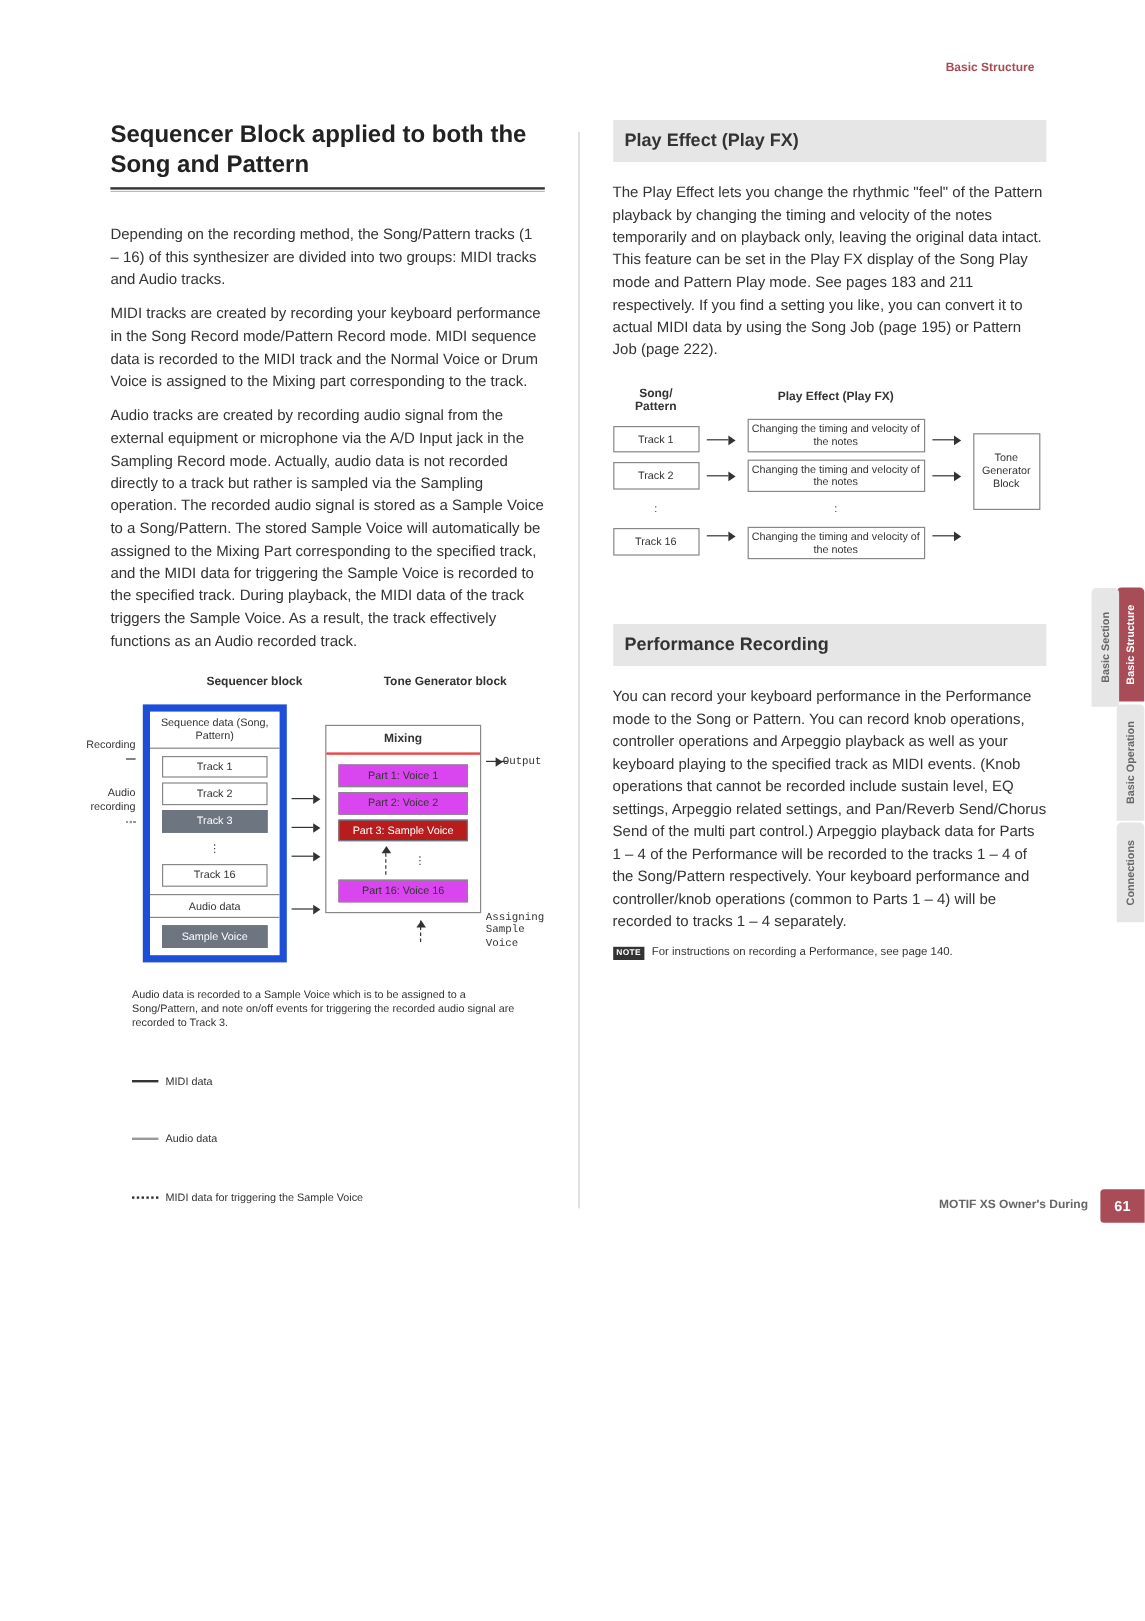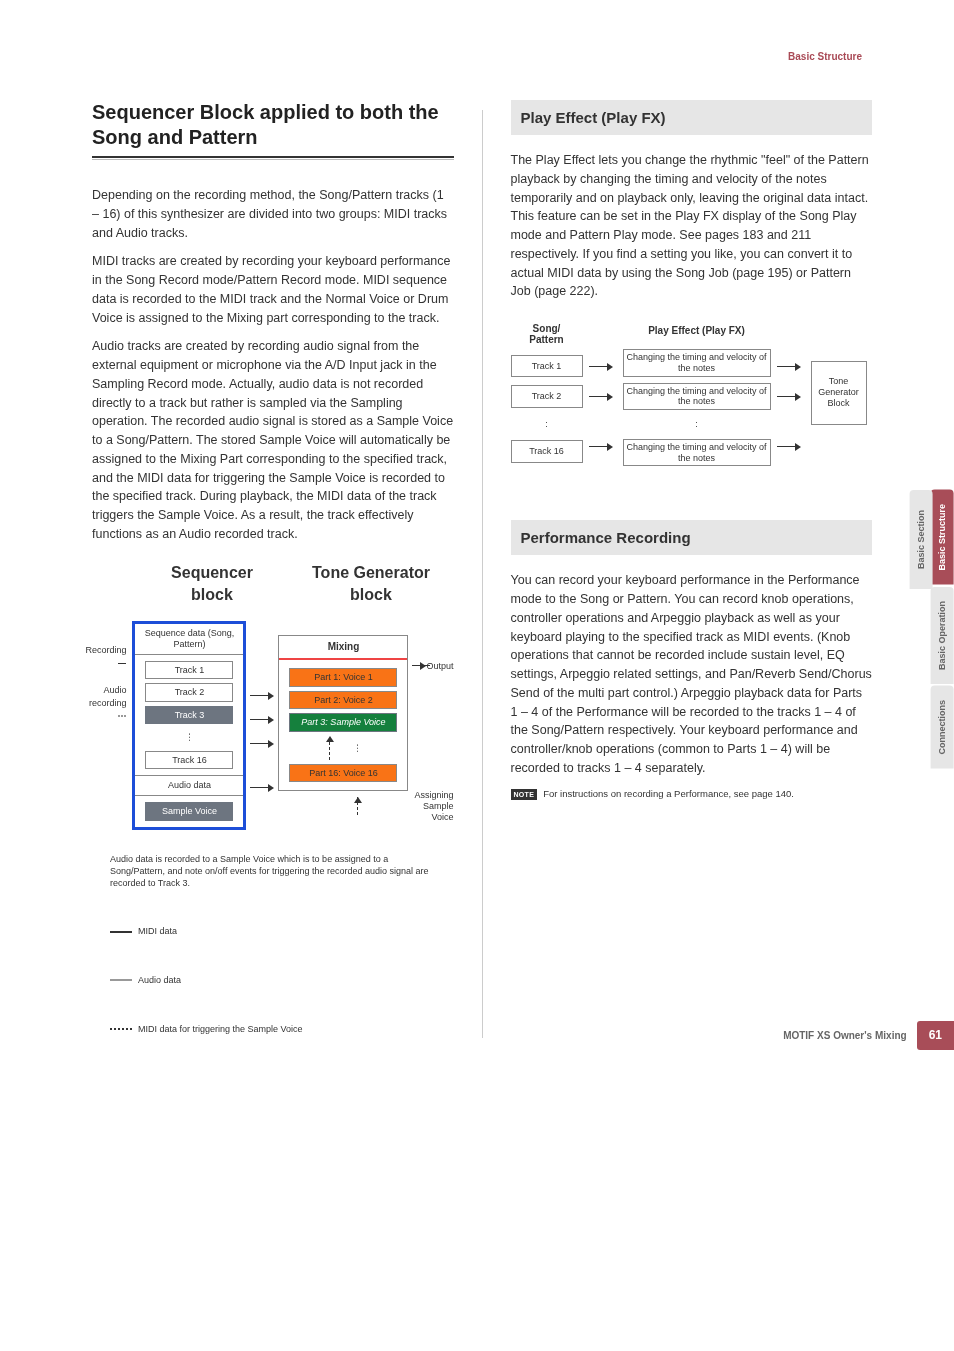--- a/index.html
+++ b/index.html
@@ -77,7 +77,7 @@
   .dg1-headers {
     display: flex;
     font-weight: bold;
-    font-size: 16px;
+    font-size: 10px;
     margin-bottom: 4px;
   }
   .dg1-headers > div { text-align: center; }

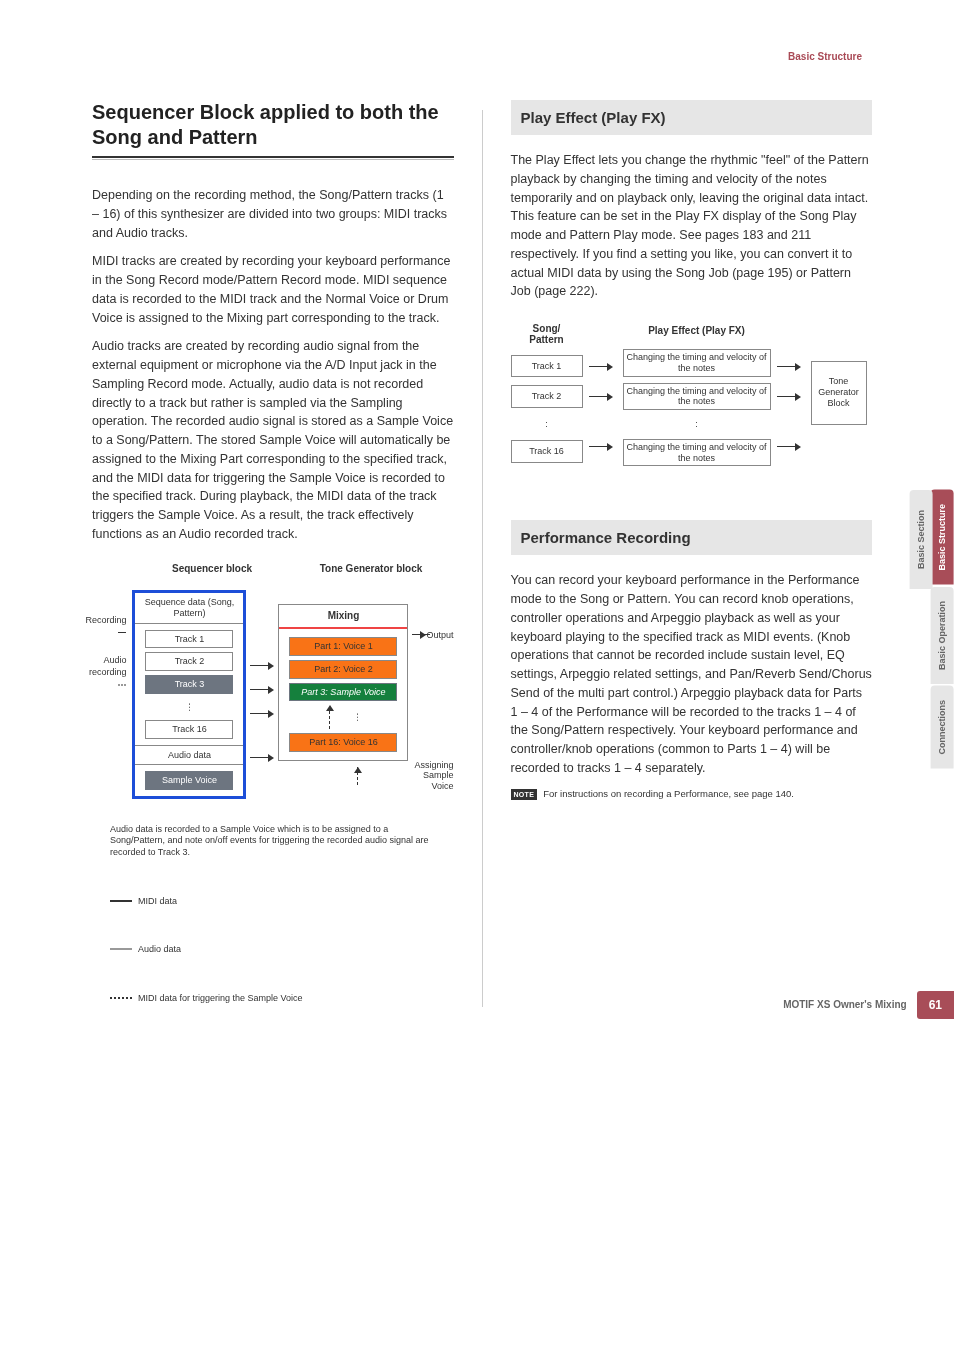--- a/index.html
+++ b/index.html
@@ -94,7 +94,7 @@
     height: 230px;
   }
   .dg1-seq-col {
-    border: 3px solid #1d4ed8;
+    border: 6px solid #1d4ed8;
     width: 120px;
   }
   .dg1-seq-title {

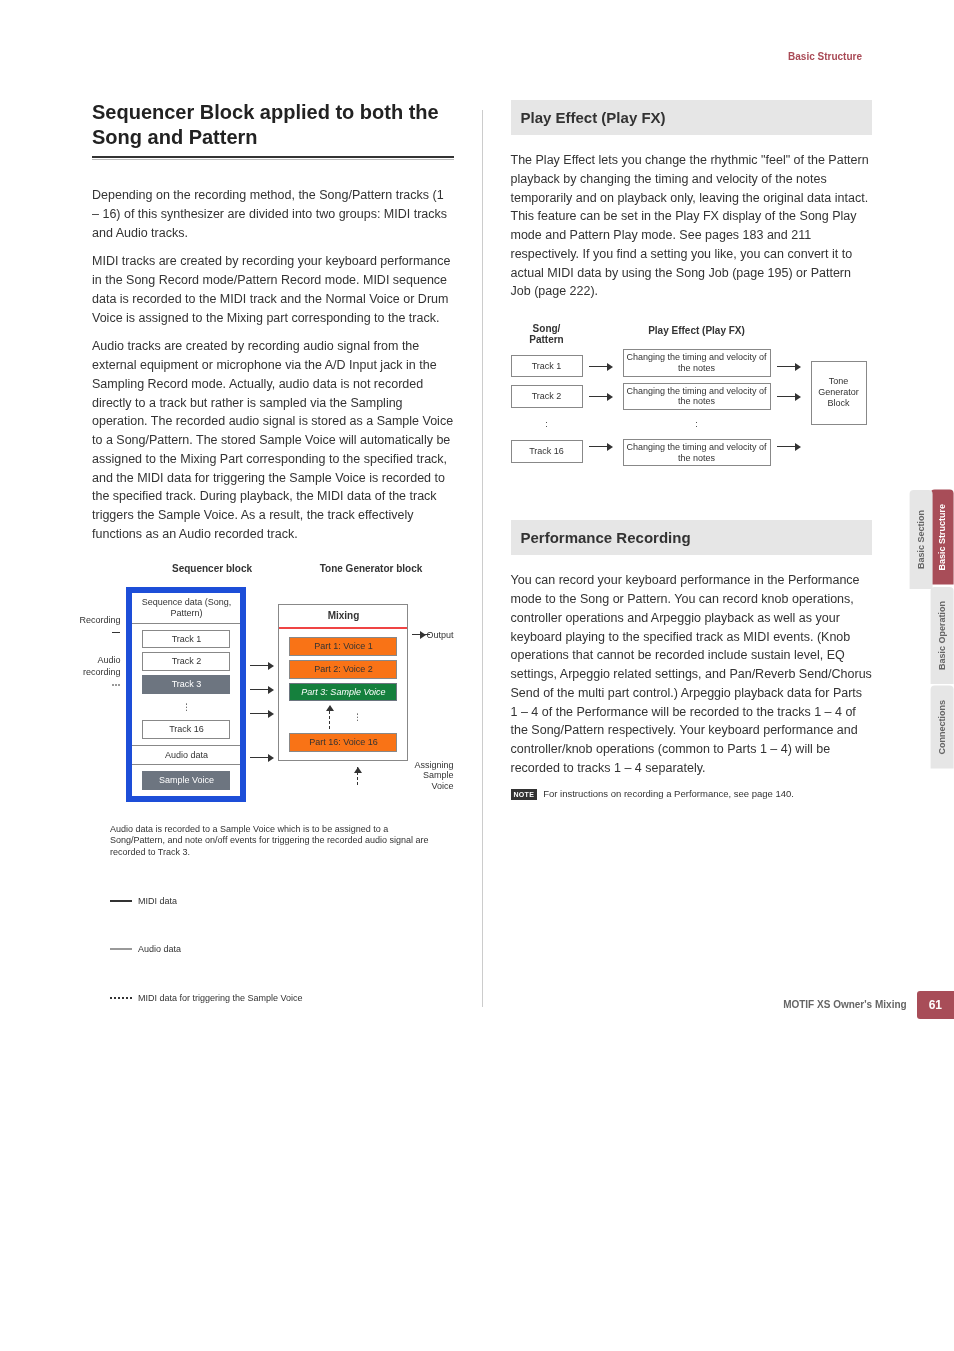--- a/index.html
+++ b/index.html
@@ -223,7 +223,8 @@
   .dg1-output {
     width: 50px;
     font-size: 9px;
-    text-align: right;
+    text-align: left;
+    font-family: Liberation Mono, monospace;
   }
   .dg1-caption {
     font-size: 9px;

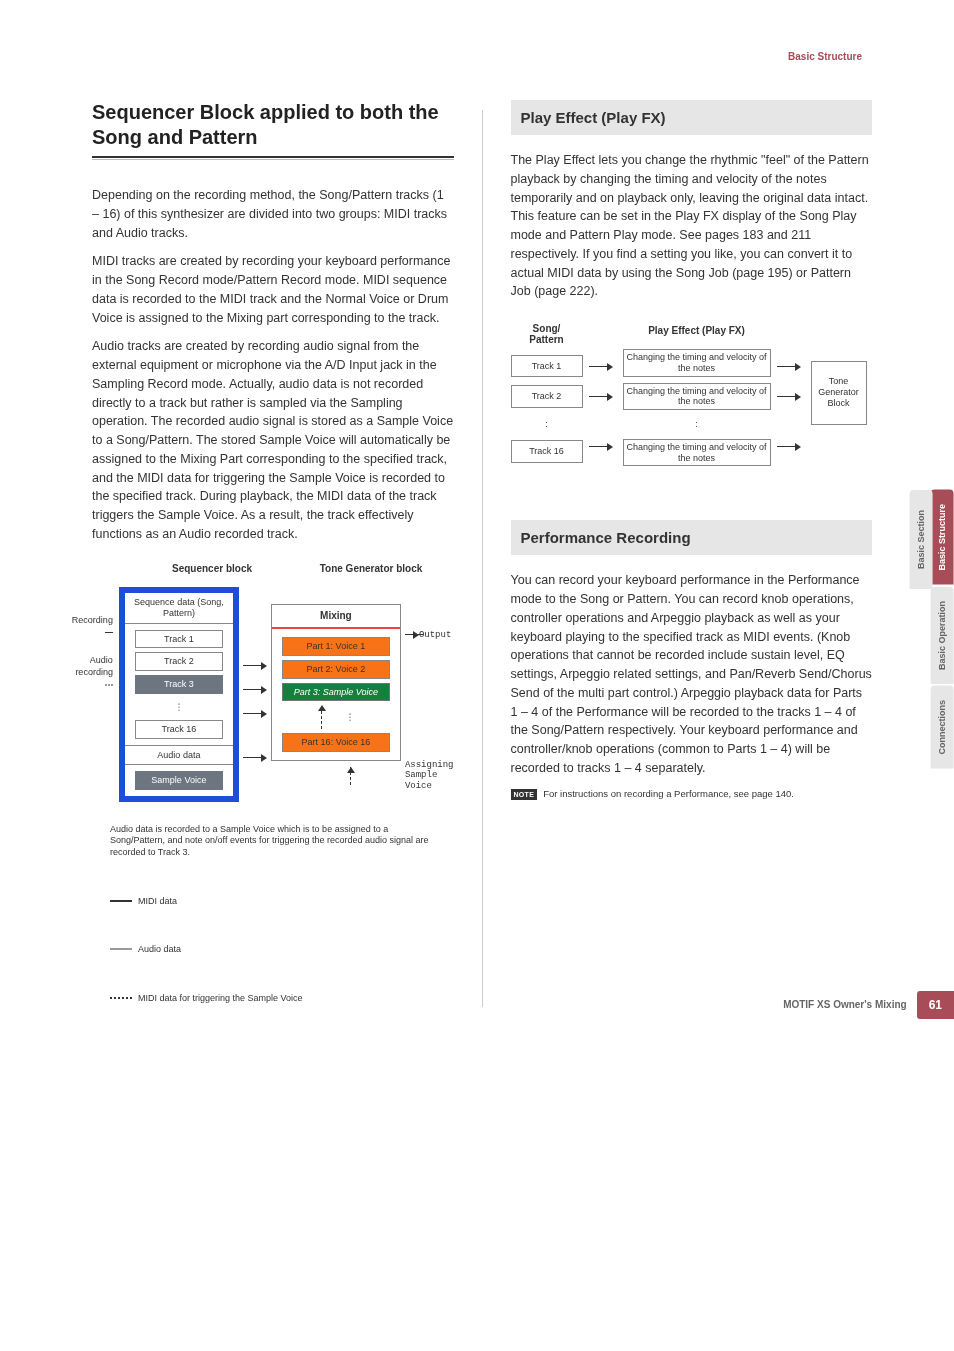--- a/index.html
+++ b/index.html
@@ -212,7 +212,7 @@
     text-align: center;
     padding: 2px 0;
     font-size: 9px;
-    background: #f97316;
+    background: #d946ef;
   }
   .dg1-part.hl {
     background: #15803d;

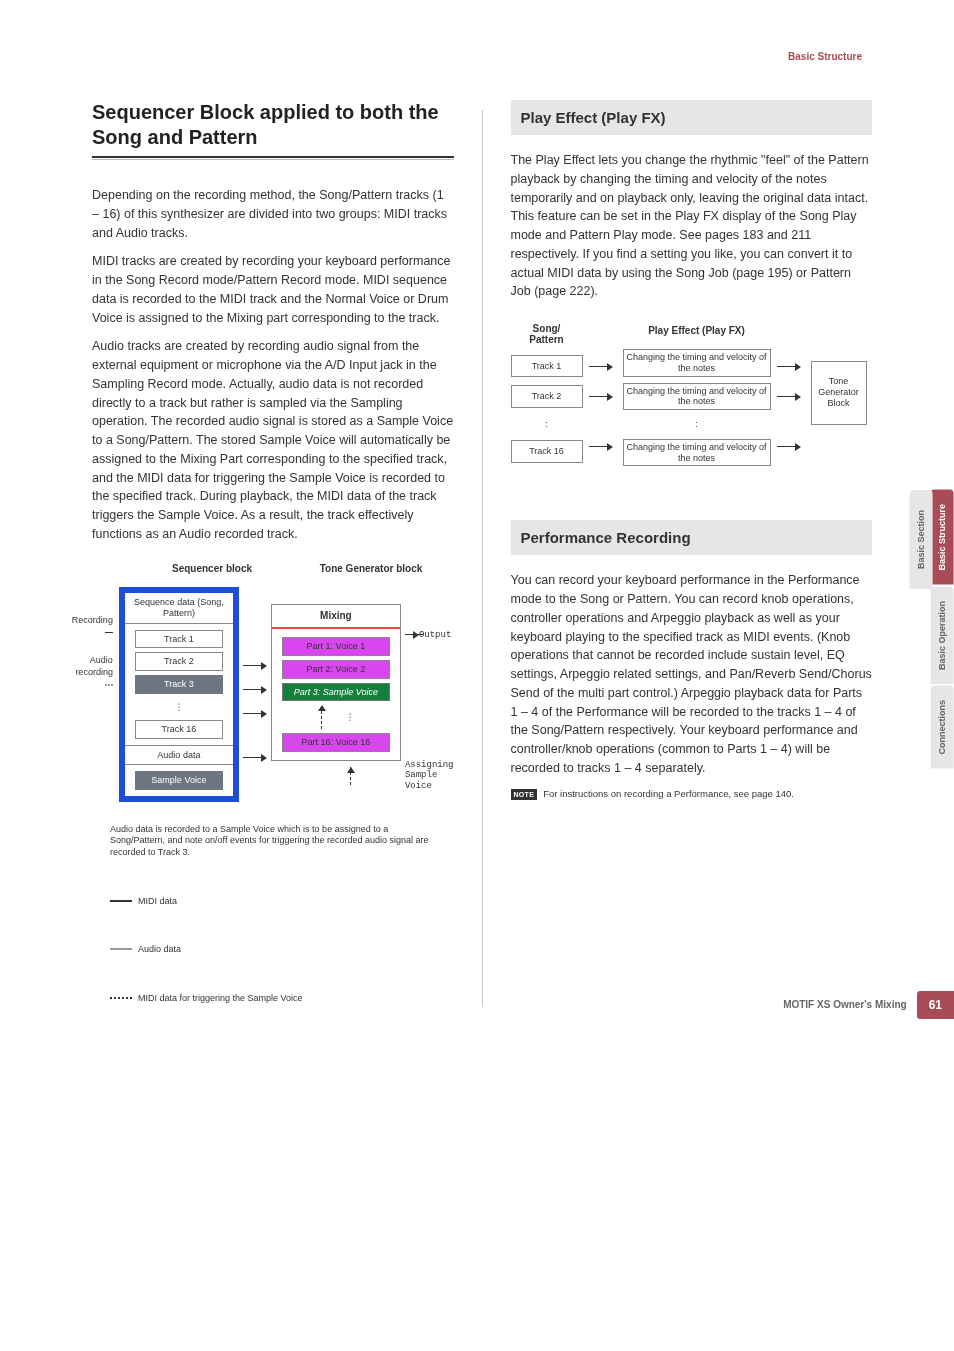--- a/index.html
+++ b/index.html
@@ -215,10 +215,9 @@
     background: #d946ef;
   }
   .dg1-part.hl {
-    background: #15803d;
+    background: #b91c1c;
     color: #fff;
     border-color: #6d7580;
-    font-style: italic;
   }
   .dg1-output {
     width: 50px;

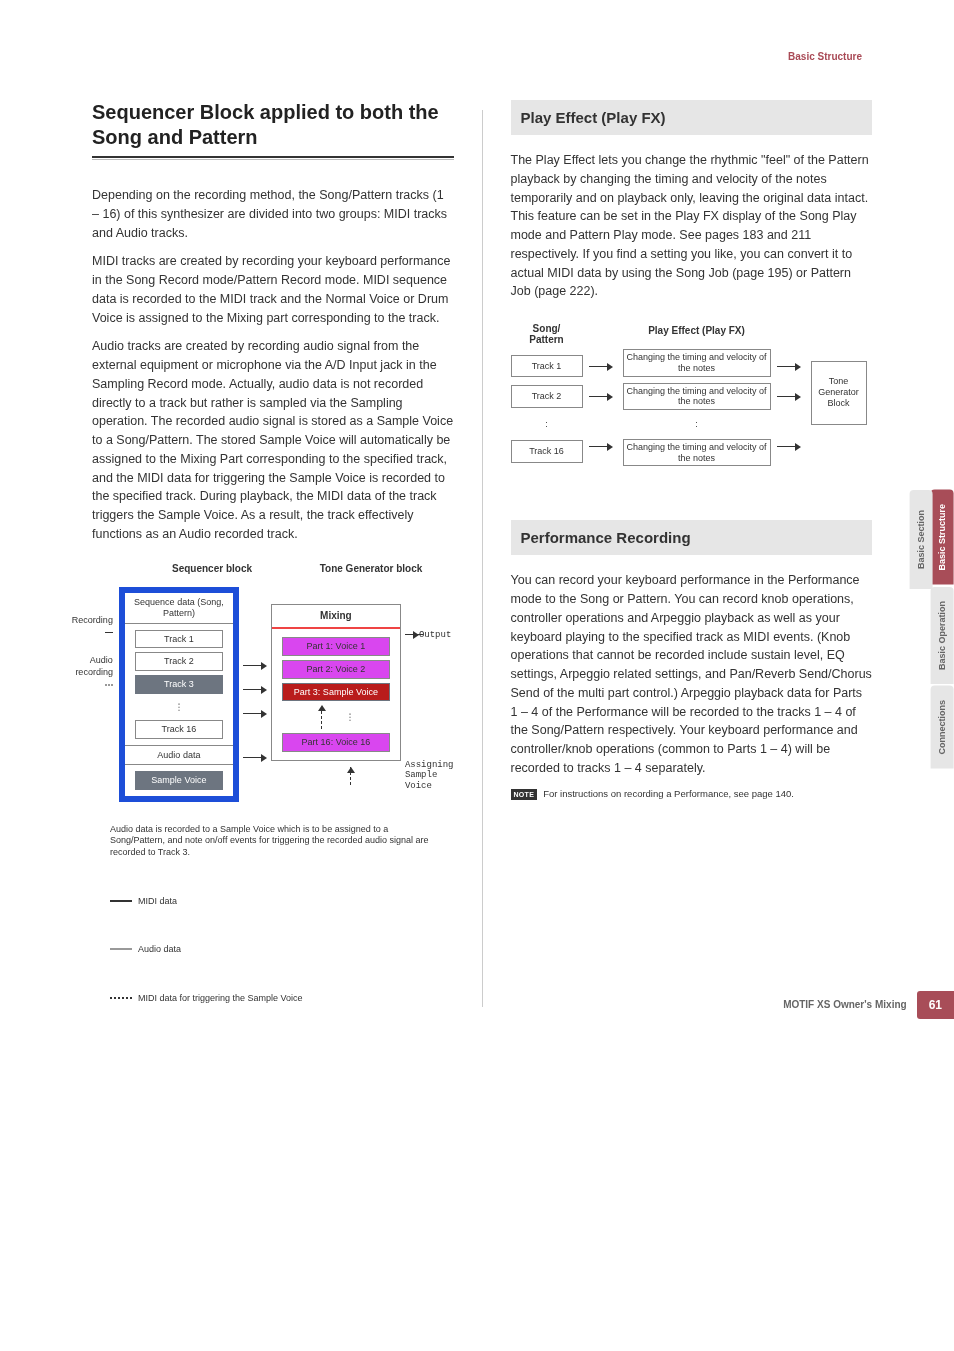--- a/index.html
+++ b/index.html
@@ -555,7 +555,7 @@
   </div>
 
   <div class="footer">
-    <span>MOTIF XS Owner's Mixing</span>
+    <span>MOTIF XS Owner's During</span>
     <span class="pg">61</span>
   </div>
 </div>

